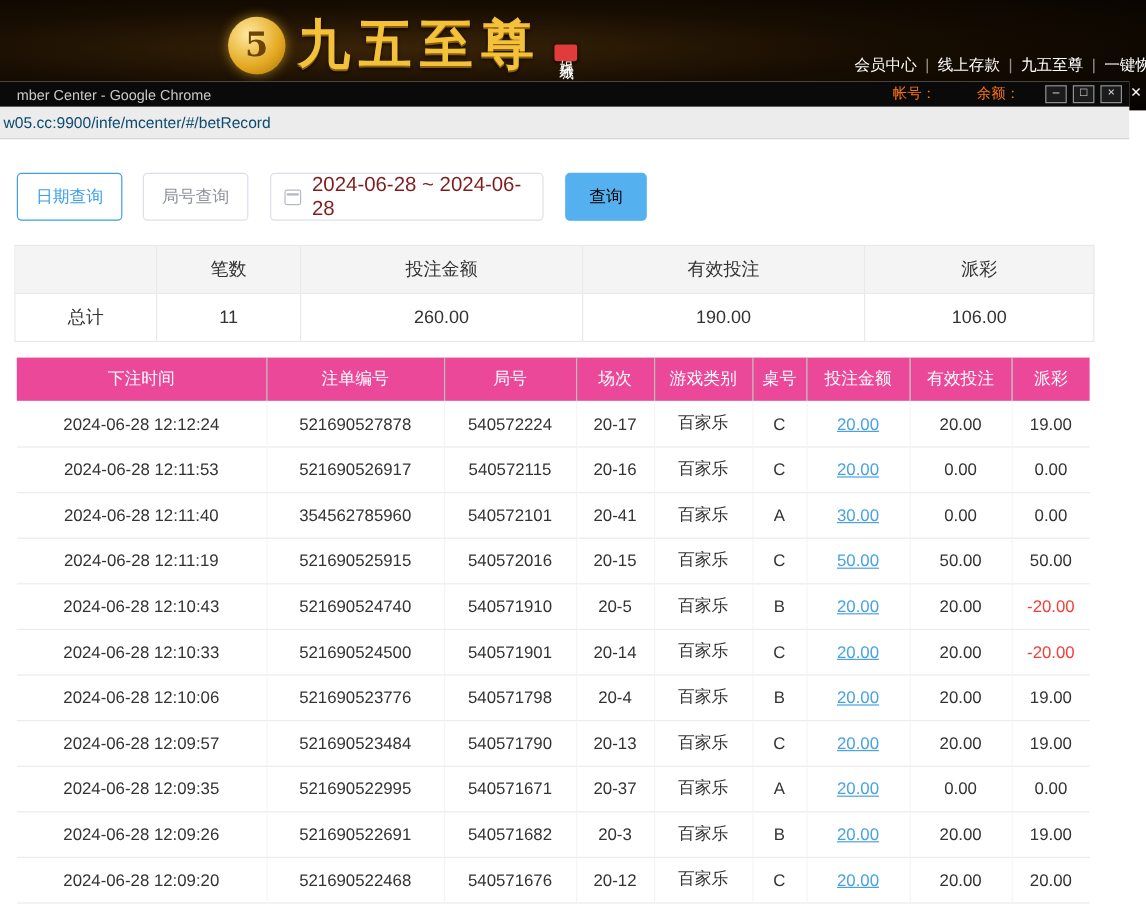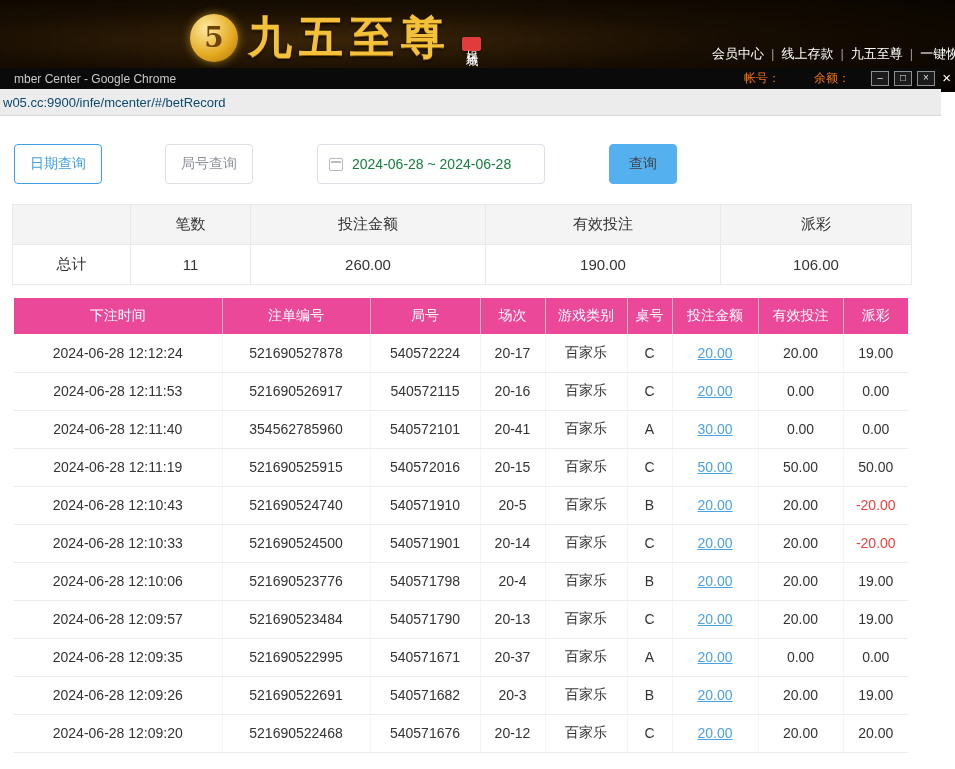--- a/index.html
+++ b/index.html
@@ -78,7 +78,7 @@
   
   .page { position: relative; height: 653px; background: #fff; }
 
-  .filter-bar { display: flex; align-items: center; margin: 28px 0 0 14px; gap: 46px; }
+  .filter-bar { display: flex; align-items: center; margin: 28px 0 0 14px; }
   .btn {
     height: 40px; border-radius: 4px; background: #fff;
     font-size: 14px; cursor: pointer; font-family: inherit;

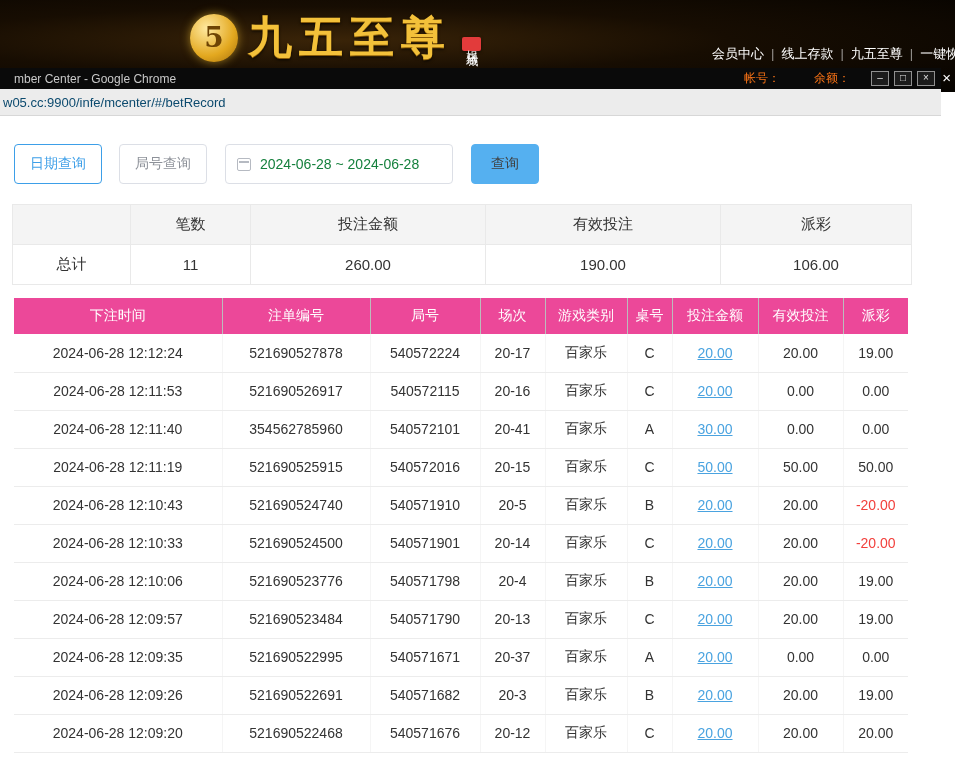--- a/index.html
+++ b/index.html
@@ -89,7 +89,7 @@
     margin-left: 18px; width: 228px; height: 40px;
     border: 1px solid #dcdfe6; border-radius: 4px;
     display: flex; align-items: center; gap: 9px; padding: 0 11px;
-    color: #15803d; font-size: 14px; cursor: pointer; background: #fff;
+    color: #7f1d1d; font-size: 17px; cursor: pointer; background: #fff;
   }
   .cal-icon { width: 14px; height: 13px; border: 1px solid #b6bac2; border-radius: 2px; position: relative; flex: 0 0 auto; }
   .cal-icon::before { content: ""; position: absolute; top: 2px; left: 1px; right: 1px; height: 2px; background: #b6bac2; }

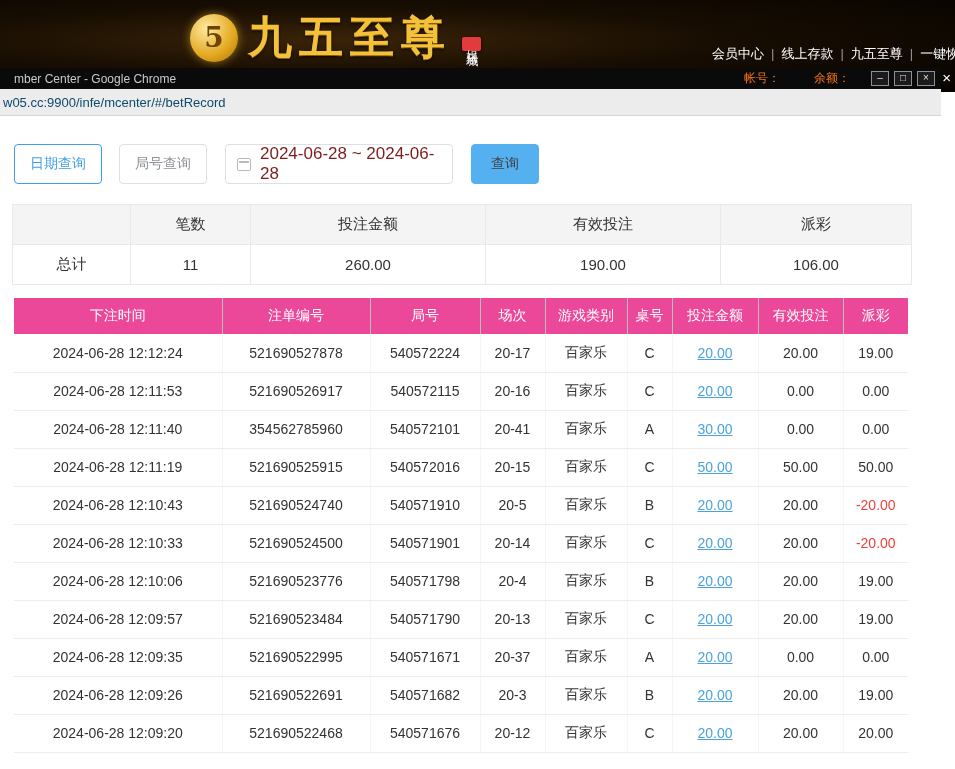--- a/index.html
+++ b/index.html
@@ -105,7 +105,7 @@
   .search-btn {
     margin-left: 18px; height: 40px; padding: 0 19px;
     background: #55b0f0; border: 1px solid #55b0f0; border-radius: 4px;
-    color: #404040; font-size: 14px; cursor: pointer; font-family: inherit;
+    color: #000000; font-size: 14px; cursor: pointer; font-family: inherit;
   }
 
   

